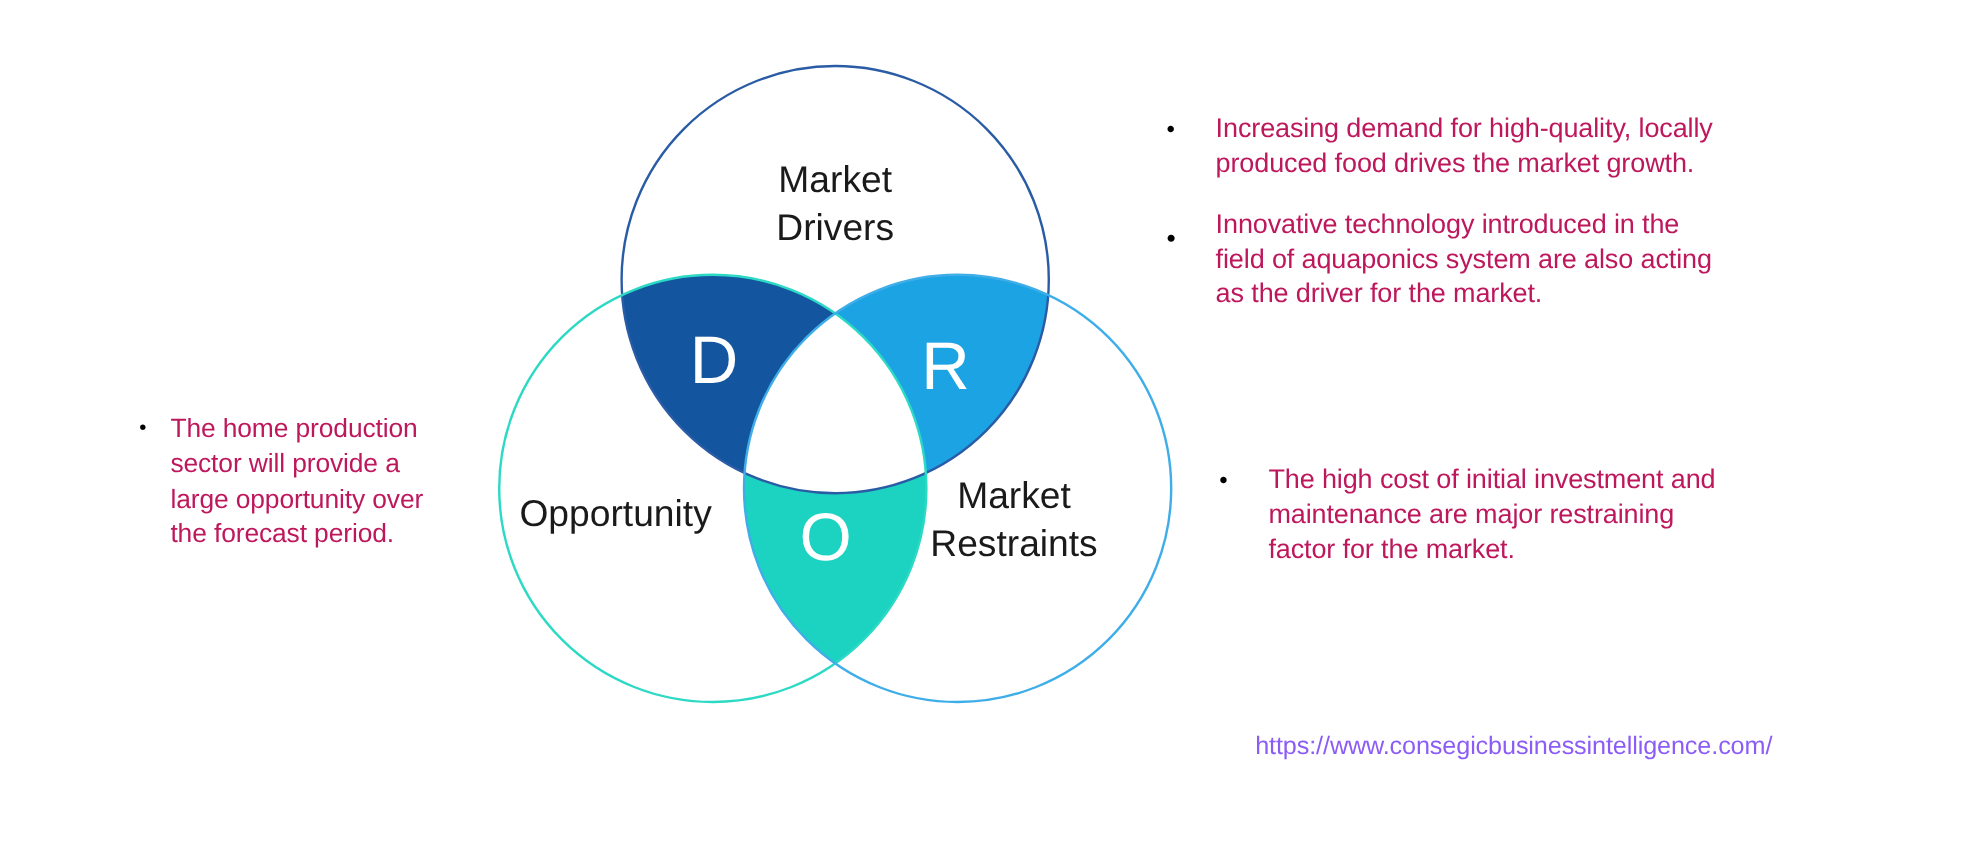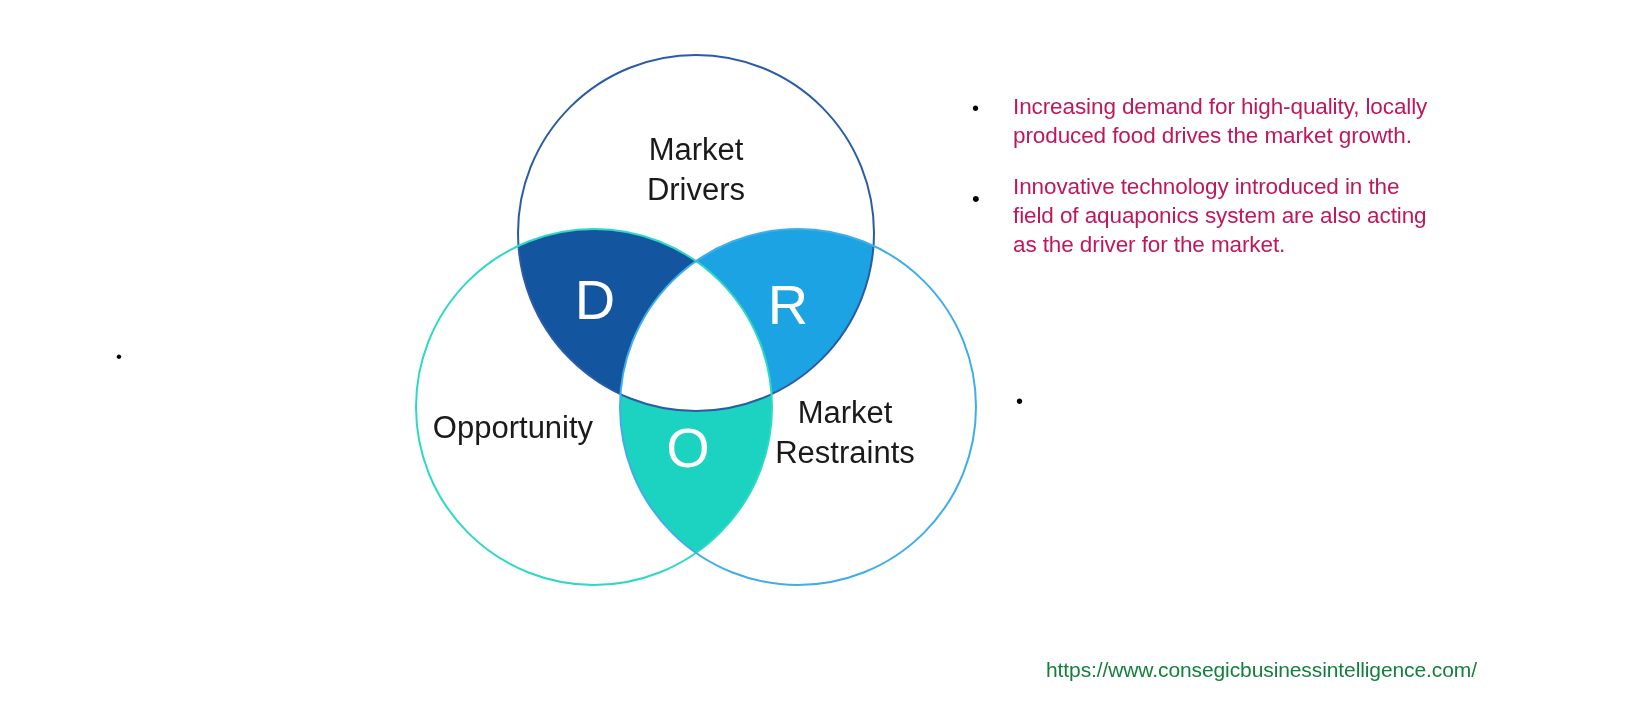--- a/index.html
+++ b/index.html
@@ -183,6 +183,7 @@
   <div class="bullet-block" id="left-block">
     <div class="bullet-row">
       <span class="bullet-dot">•</span>
+      <span class="bullet-text">The home production sector will provide a large opportunity over the forecast period.</span>
     </div>
   </div>
 

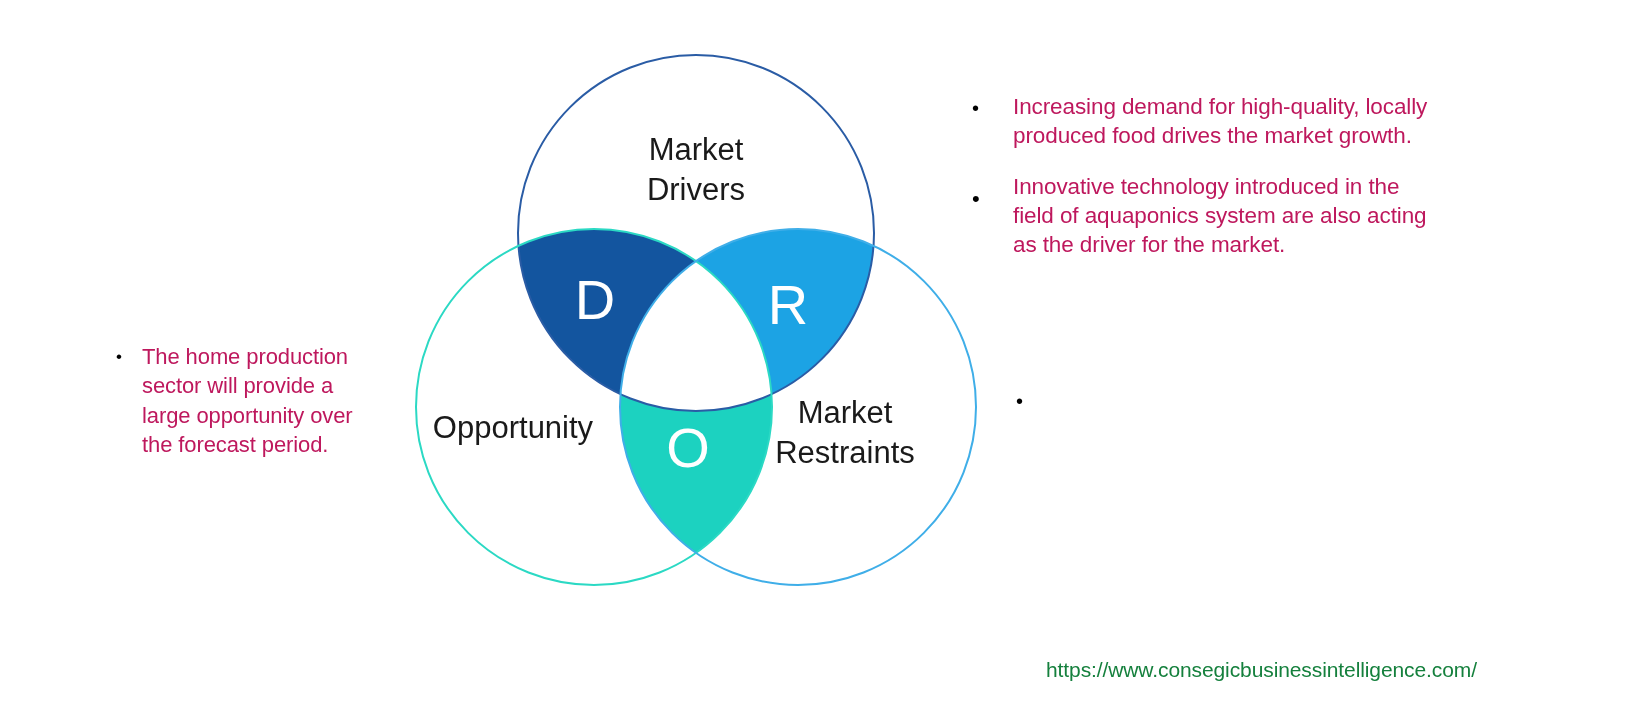--- a/index.html
+++ b/index.html
@@ -201,6 +201,7 @@
   <div class="bullet-block" id="right-block-restraints">
     <div class="bullet-row">
       <span class="bullet-dot">•</span>
+      <span class="bullet-text">The high cost of initial investment and maintenance are major restraining factor for the market.</span>
     </div>
   </div>
 

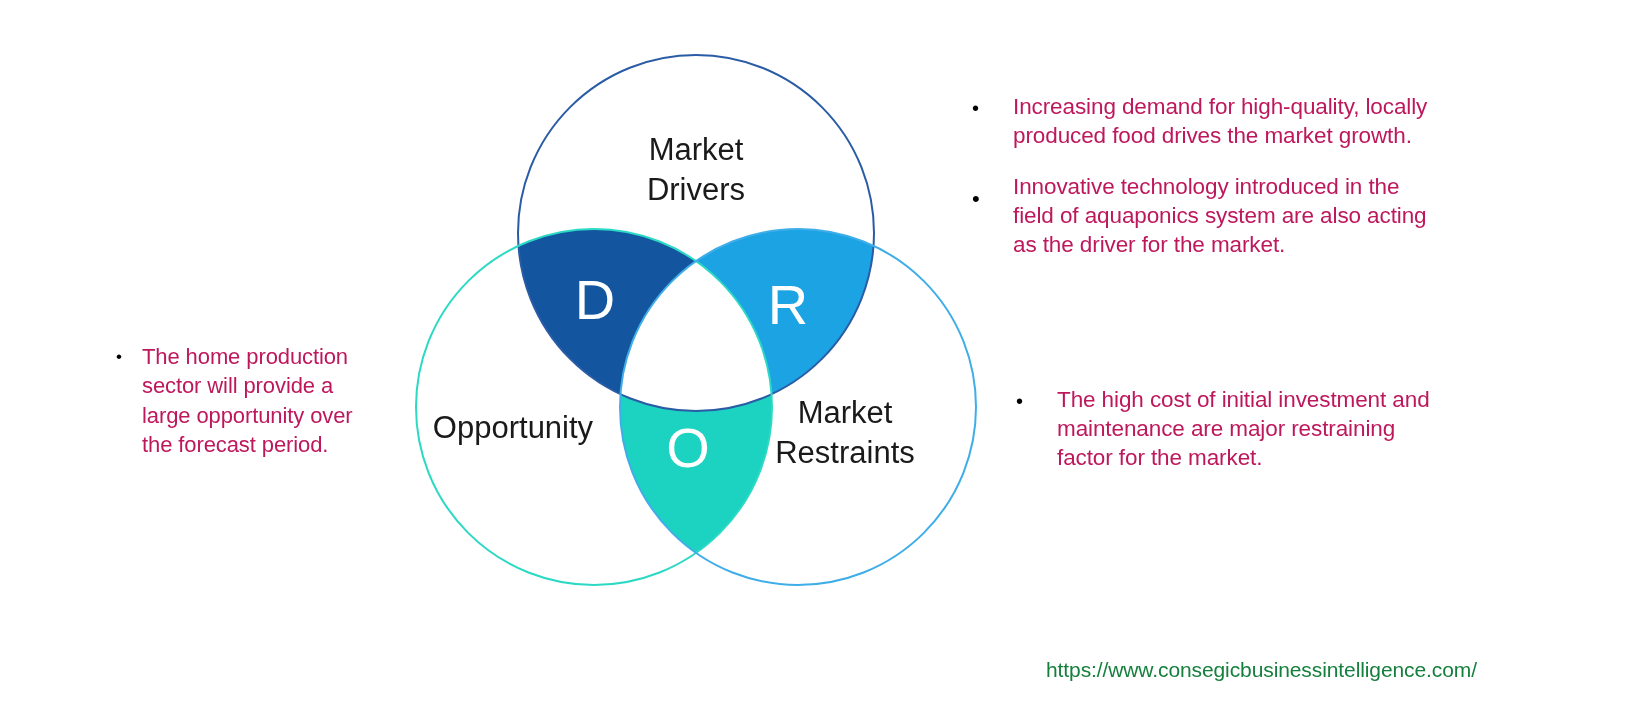--- a/index.html
+++ b/index.html
@@ -109,9 +109,9 @@
   #source-url {
     position: absolute;
     left: 1046px;
-    top: 658px;
+    top: 610px;
     font-size: 21px;
-    color: #15803d;
+    color: #8b5cf6;
     letter-spacing: -0.1px;
     white-space: nowrap;
   }

